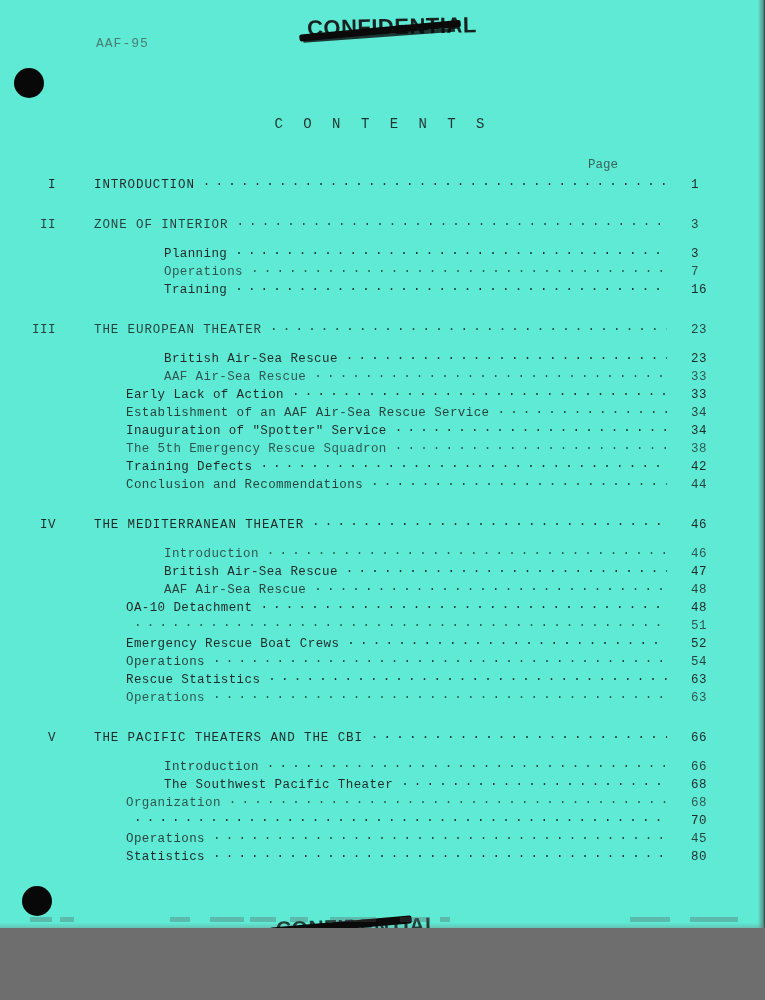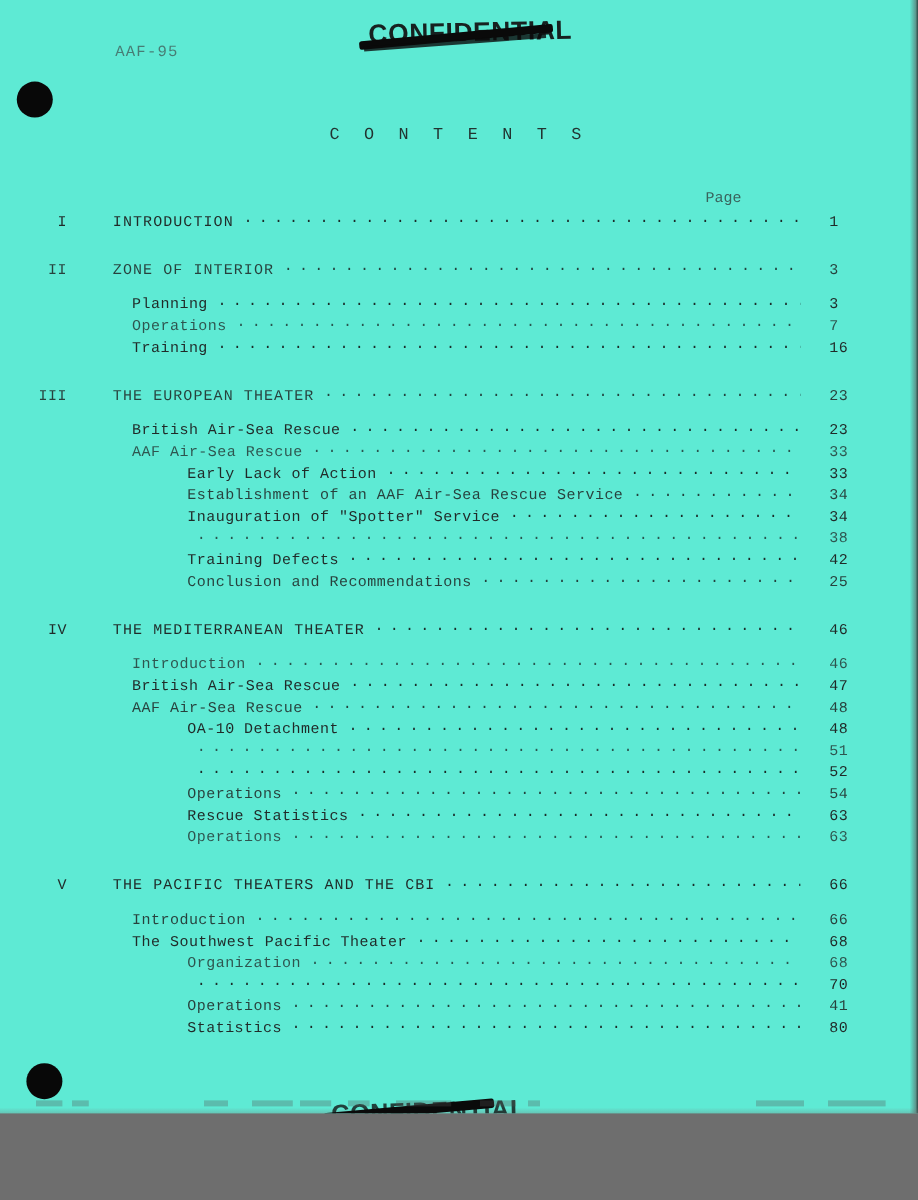--- a/index.html
+++ b/index.html
@@ -128,7 +128,7 @@
   .contents-title {
     position: absolute;
     left: 0;
-    top: 105px;
+    top: 116px;
     width: 765px;
     text-align: center;
     font-size: 14px;

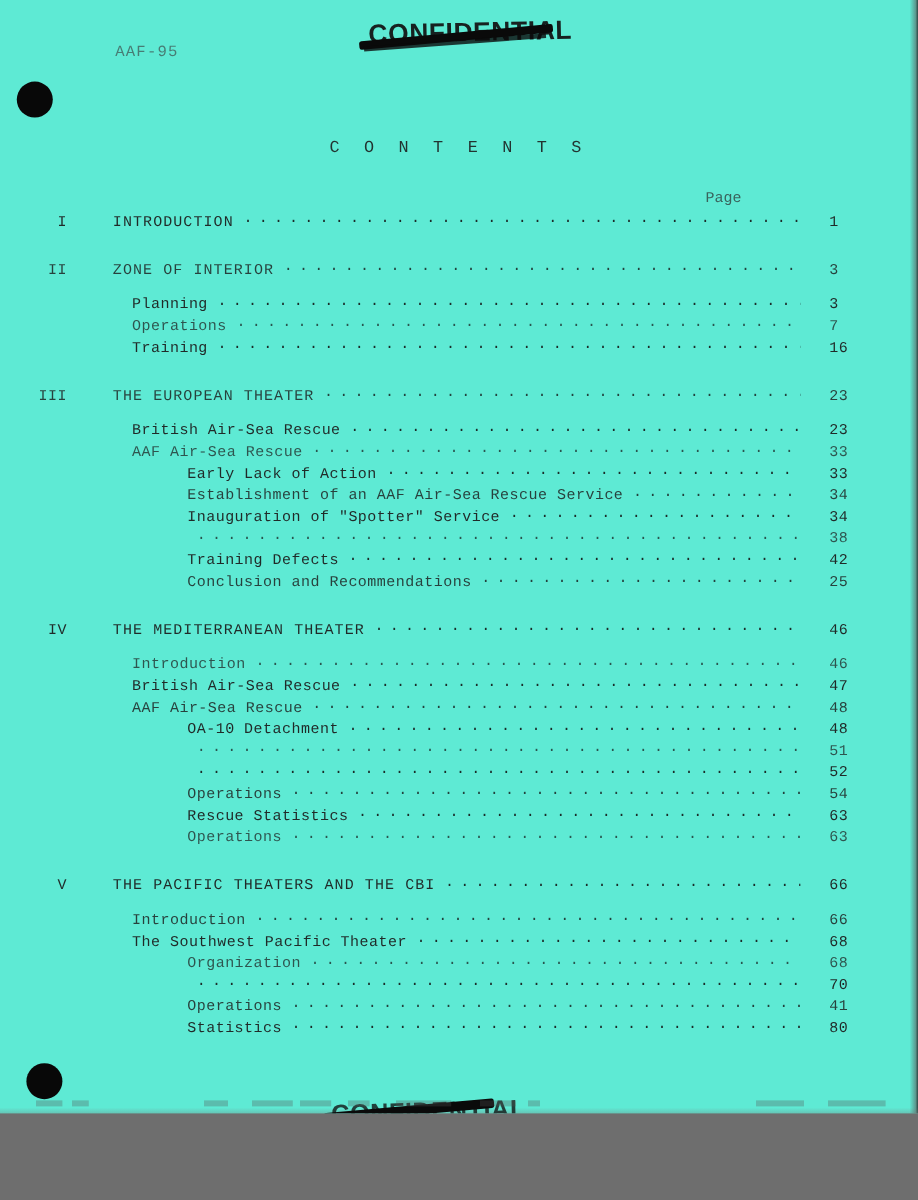--- a/index.html
+++ b/index.html
@@ -216,7 +216,7 @@
   }
 
   
-  .row.level1 .label-wrap { margin-left: 54px; }
+  .row.level1 .label-wrap { margin-left: 108px; }
   .row.level2 .label-wrap { margin-left: 100px; }
 
   .spacer-lg { height: 22px; }

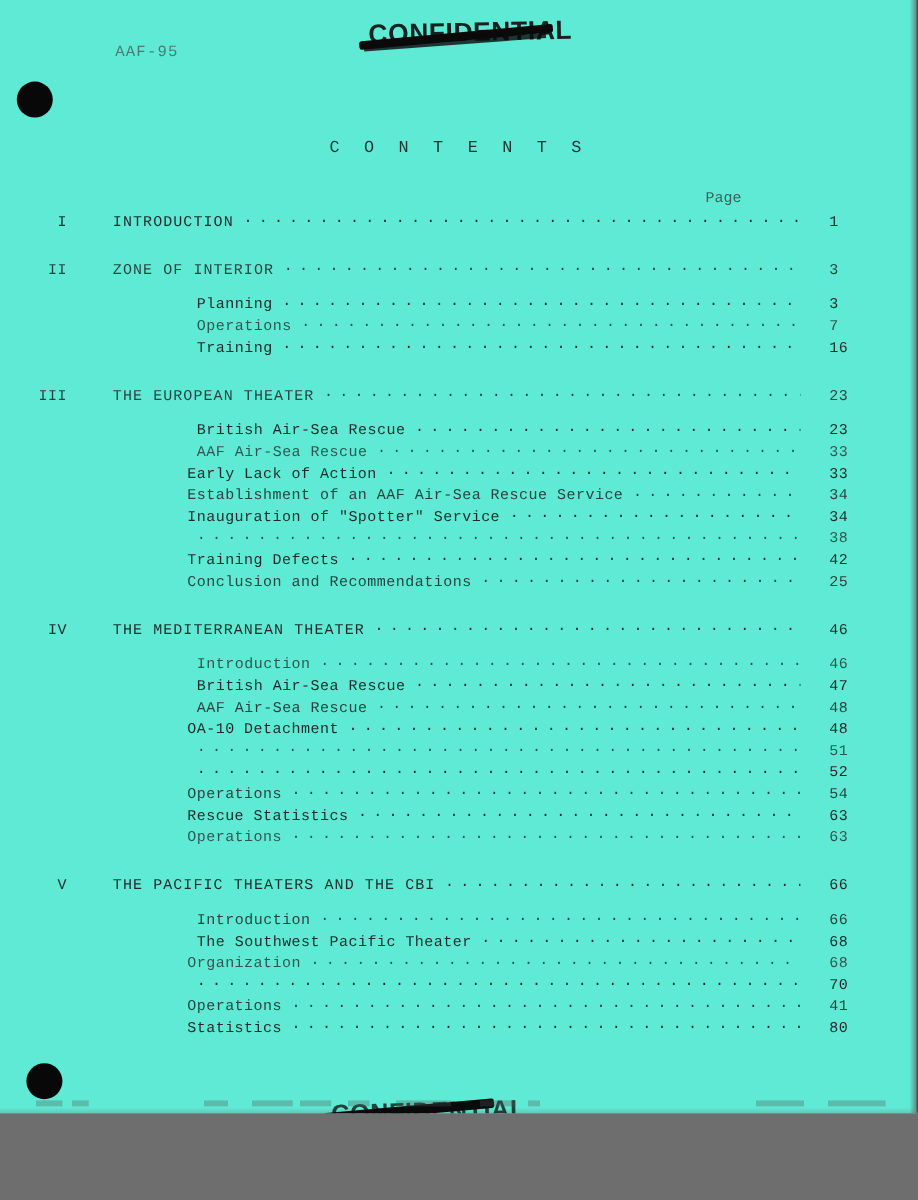--- a/index.html
+++ b/index.html
@@ -217,7 +217,7 @@
 
   
   .row.level1 .label-wrap { margin-left: 108px; }
-  .row.level2 .label-wrap { margin-left: 100px; }
+  .row.level2 .label-wrap { margin-left: 70px; }
 
   .spacer-lg { height: 22px; }
   .spacer-sm { height: 11px; }

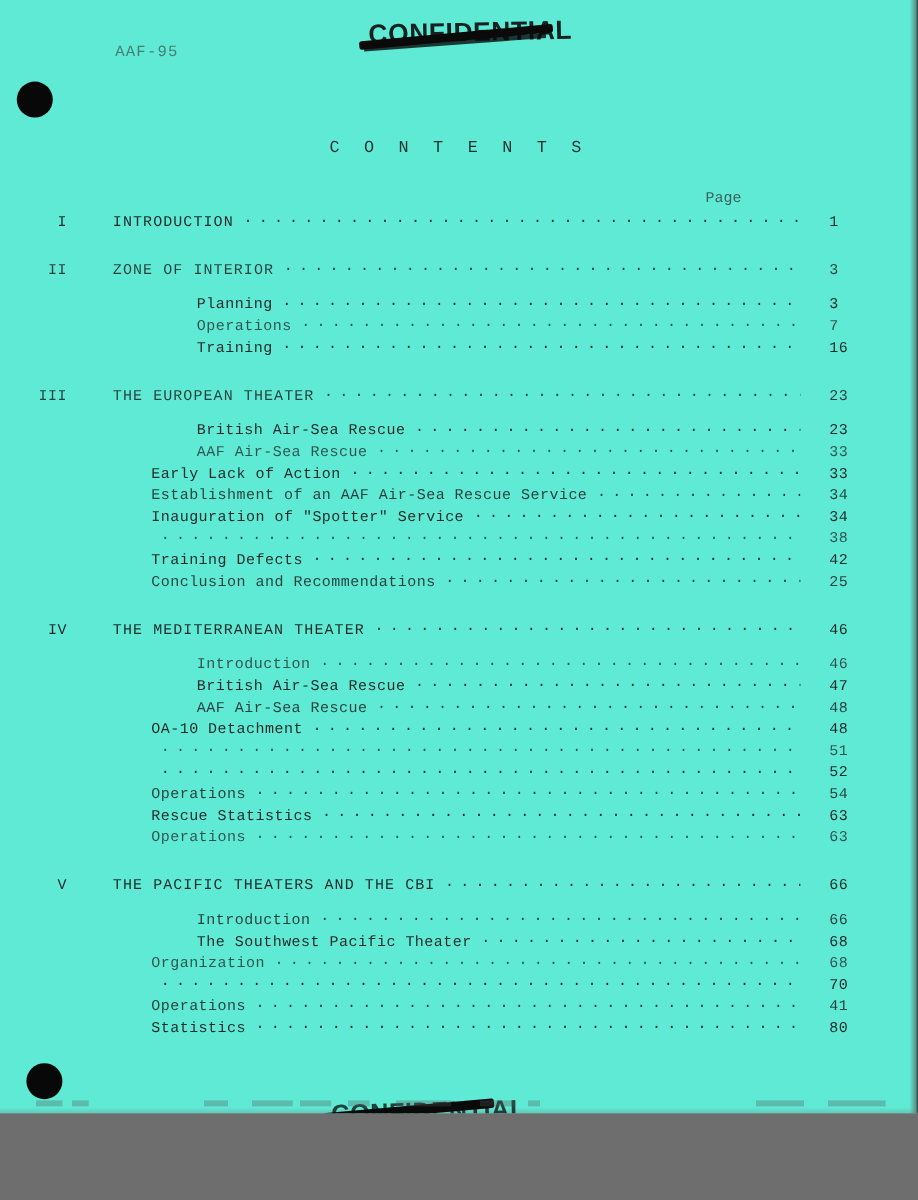--- a/index.html
+++ b/index.html
@@ -379,6 +379,7 @@
       <div class="row level2 ink-c">
         <span class="numeral"></span>
         <span class="label-wrap">
+          <span class="label">The 5th Emergency Rescue Squadron</span>
           <span class="leader">..........................................................................................</span>
         </span>
         <span class="pageno">38</span>

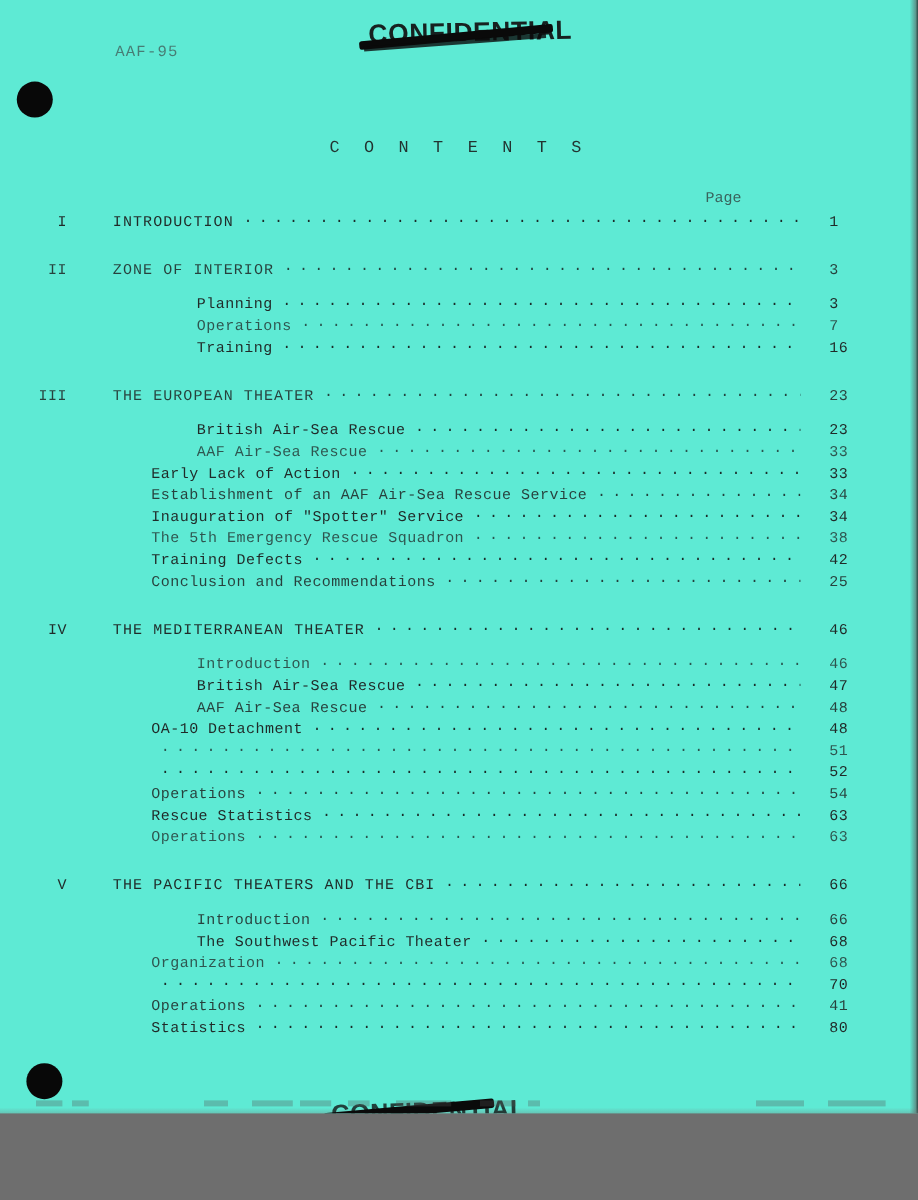--- a/index.html
+++ b/index.html
@@ -398,7 +398,7 @@
           <span class="label">Conclusion and Recommendations</span>
           <span class="leader">..........................................................................................</span>
         </span>
-        <span class="pageno">25</span>
+        <span class="pageno">44</span>
       </div>
       <div class="spacer-lg"></div>
       <div class="row chapter ink-b">

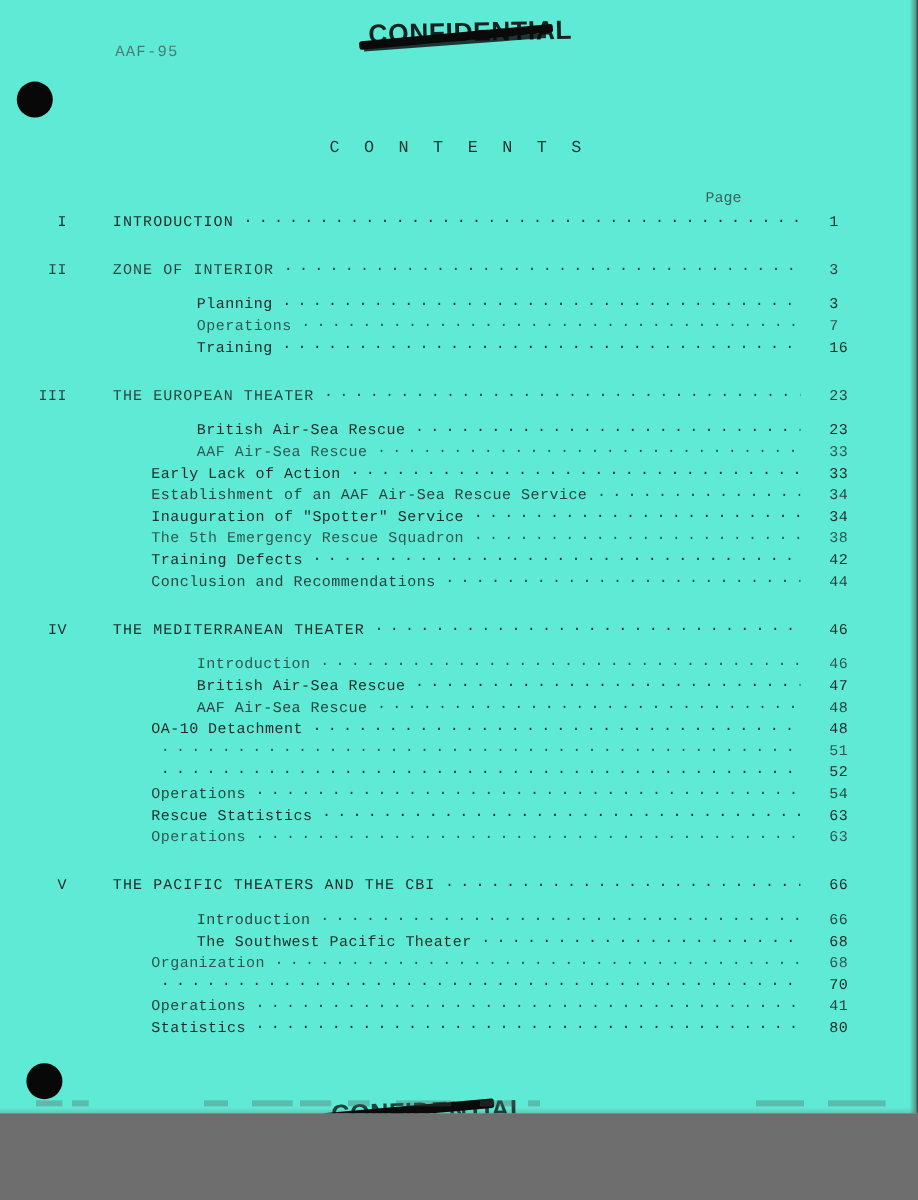--- a/index.html
+++ b/index.html
@@ -452,6 +452,7 @@
       <div class="row level2 ink-b">
         <span class="numeral"></span>
         <span class="label-wrap">
+          <span class="label">Emergency Rescue Boat Crews</span>
           <span class="leader">..........................................................................................</span>
         </span>
         <span class="pageno">52</span>

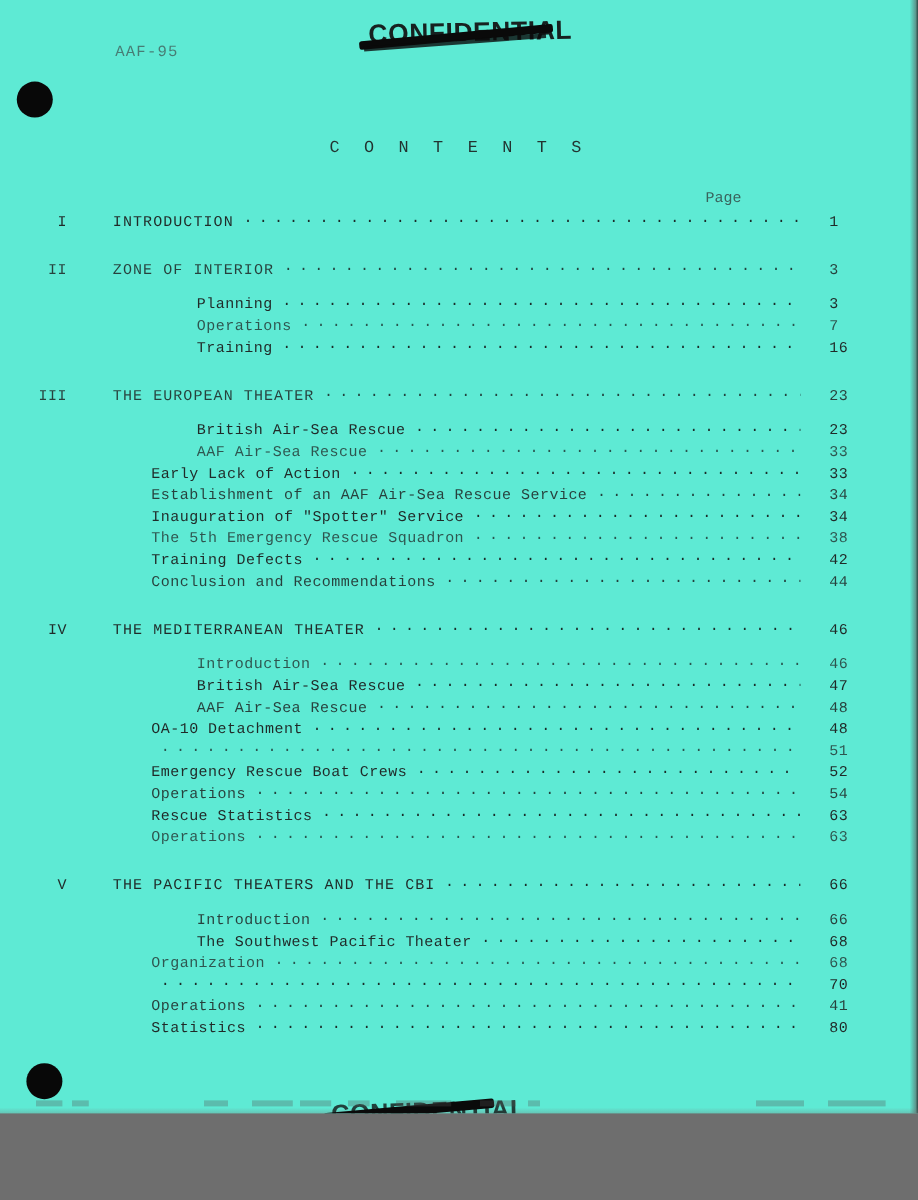--- a/index.html
+++ b/index.html
@@ -528,7 +528,7 @@
           <span class="label">Operations</span>
           <span class="leader">..........................................................................................</span>
         </span>
-        <span class="pageno">41</span>
+        <span class="pageno">45</span>
       </div>
       <div class="row level2 ink-b">
         <span class="numeral"></span>

